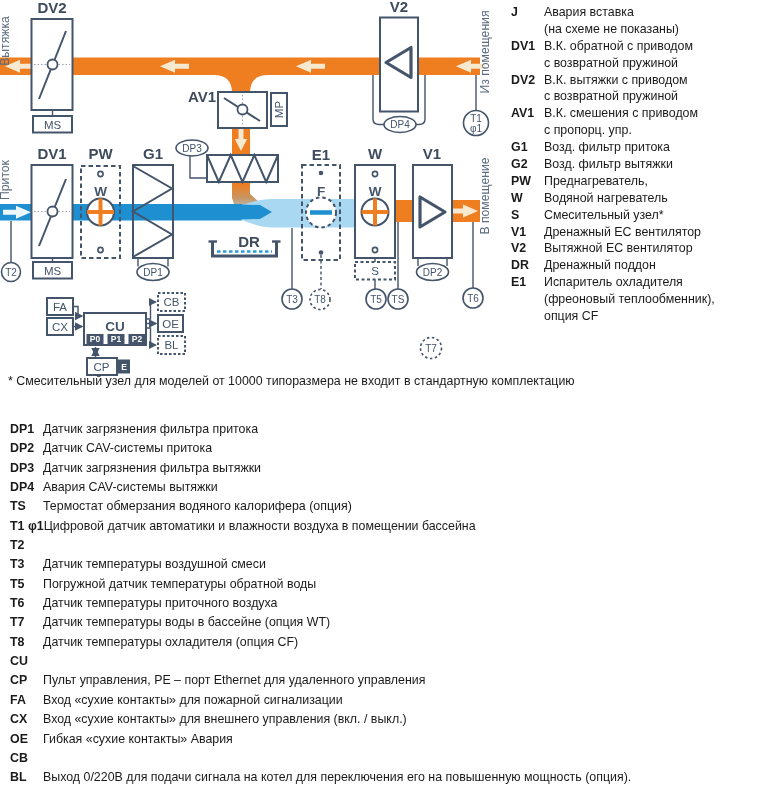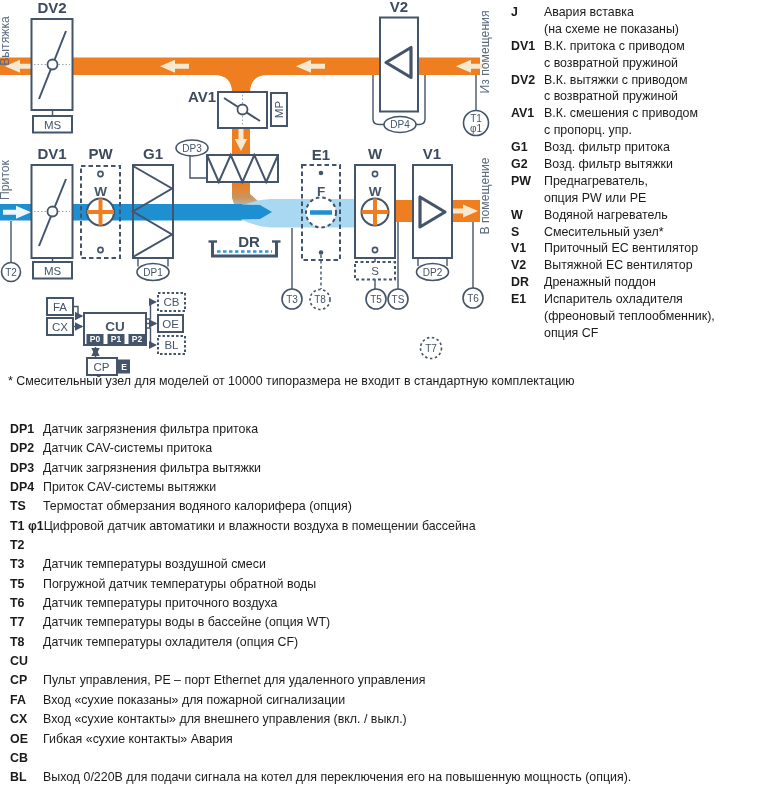--- a/index.html
+++ b/index.html
@@ -298,7 +298,7 @@
     </div>
   <div class="lr-row">
       <b class="k">DV1</b>
-      <span>В.К. притока с приводом</span>
+      <span>В.К. обратной с приводом</span>
     </div>
   <div class="lr-row">
       <b class="k"></b>

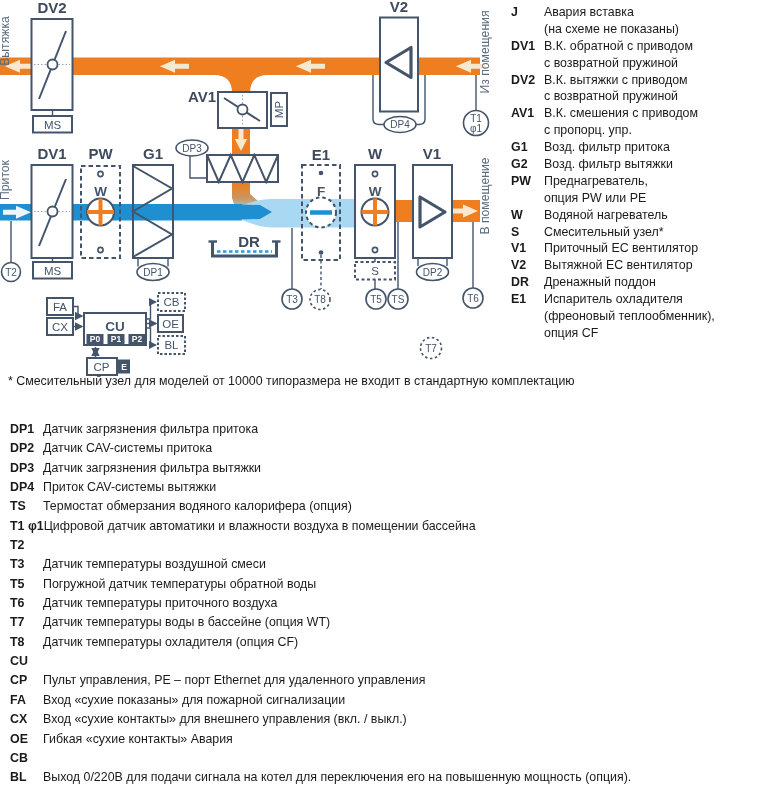--- a/index.html
+++ b/index.html
@@ -333,10 +333,6 @@
       <span>Преднагреватель,</span>
     </div>
   <div class="lr-row">
-      <b class="k"></b>
-      <span>опция PW или PE</span>
-    </div>
-  <div class="lr-row">
       <b class="k">W</b>
       <span>Водяной нагреватель</span>
     </div>

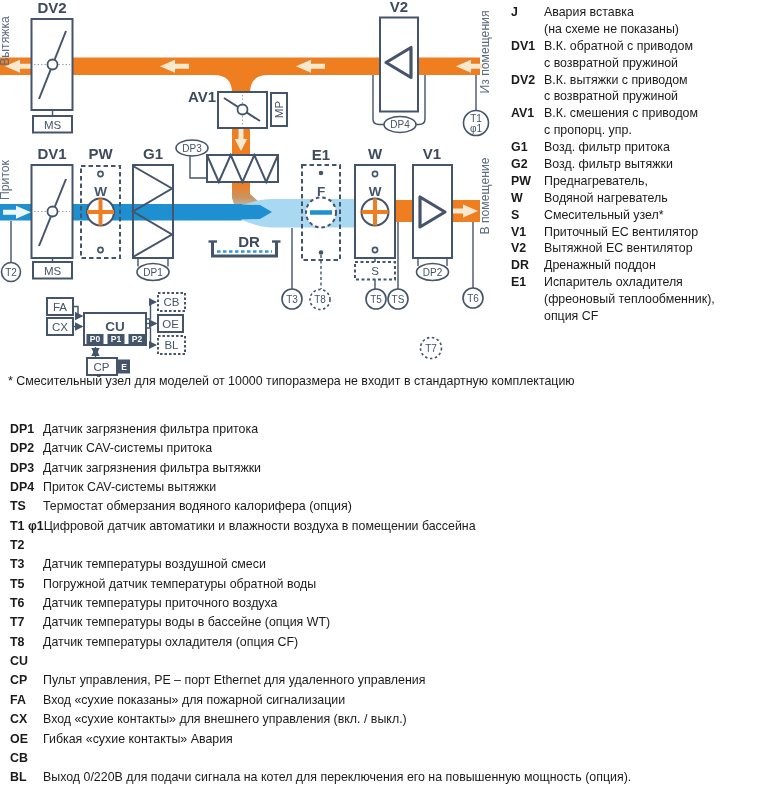--- a/index.html
+++ b/index.html
@@ -342,7 +342,7 @@
     </div>
   <div class="lr-row">
       <b class="k">V1</b>
-      <span>Приточный EC вентилятор</span>
+      <span>Дренажный EC вентилятор</span>
     </div>
   <div class="lr-row">
       <b class="k">V2</b>

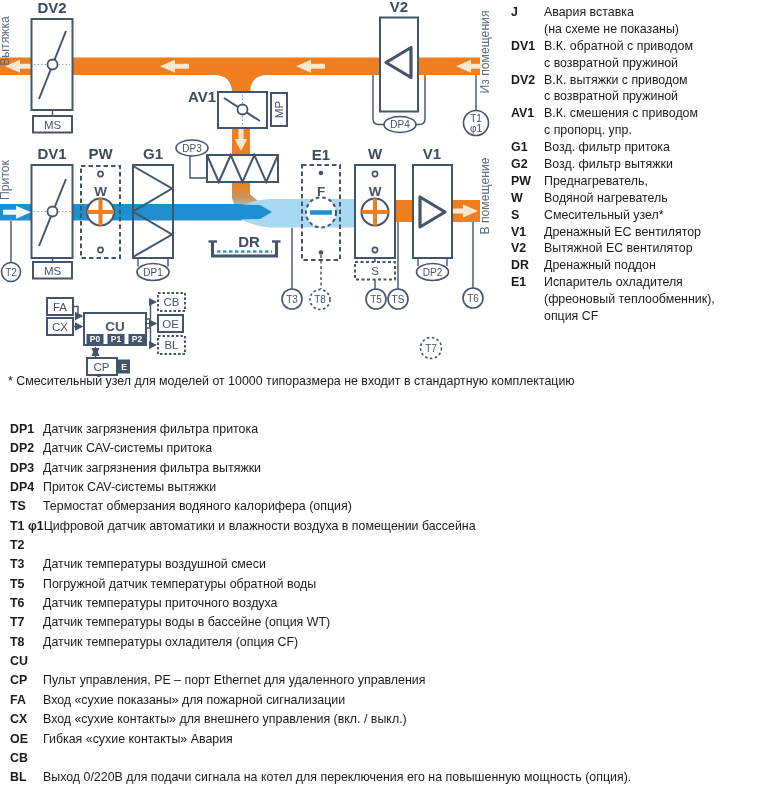--- a/index.html
+++ b/index.html
@@ -383,7 +383,7 @@
     </div>
   <div class="lb-row">
       <b class="k">DP4</b>
-      <span>Приток CAV-системы вытяжки</span>
+      <span>Авария CAV-системы вытяжки</span>
     </div>
   <div class="lb-row">
       <b class="k">TS</b>

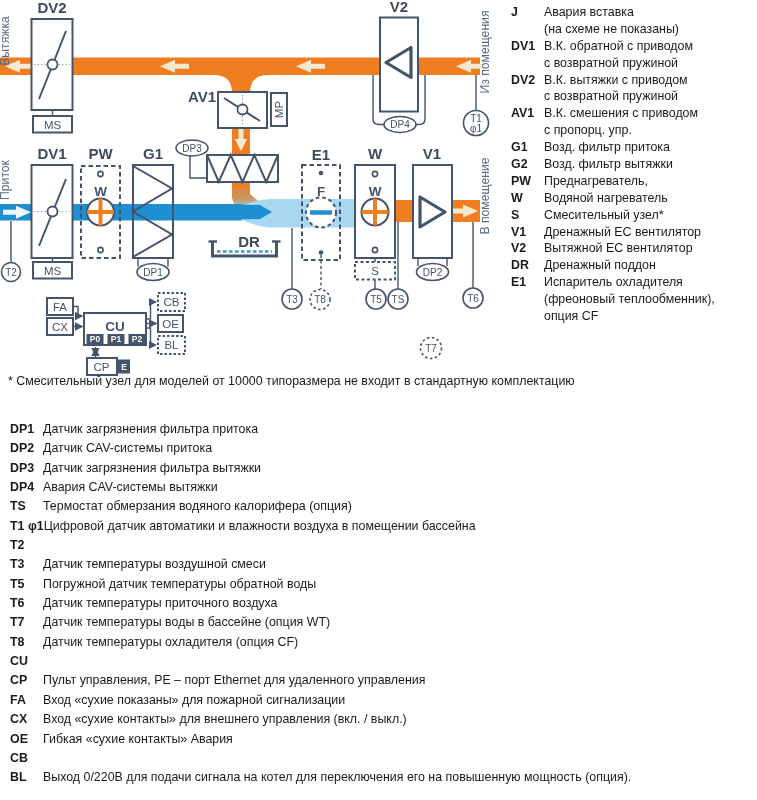--- a/index.html
+++ b/index.html
@@ -425,7 +425,7 @@
     </div>
   <div class="lb-row">
       <b class="k">FA</b>
-      <span>Вход «сухие показаны» для пожарной сигнализации</span>
+      <span>Вход «сухие контакты» для пожарной сигнализации</span>
     </div>
   <div class="lb-row">
       <b class="k">CX</b>

